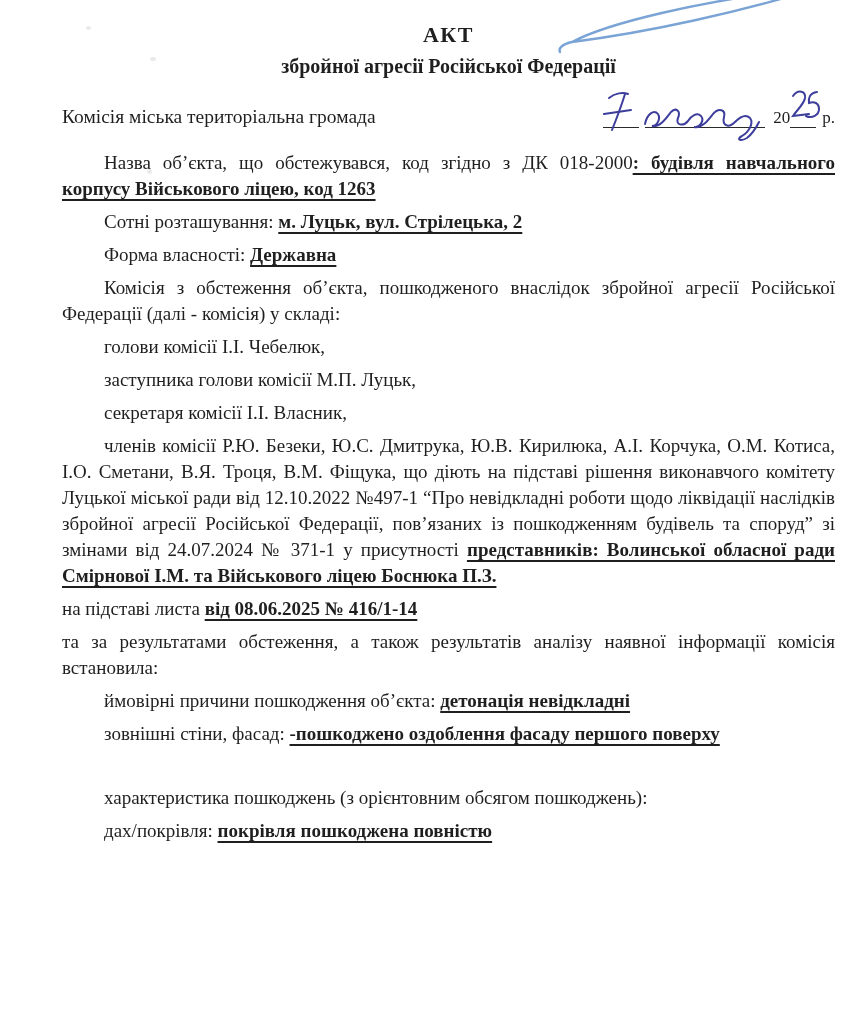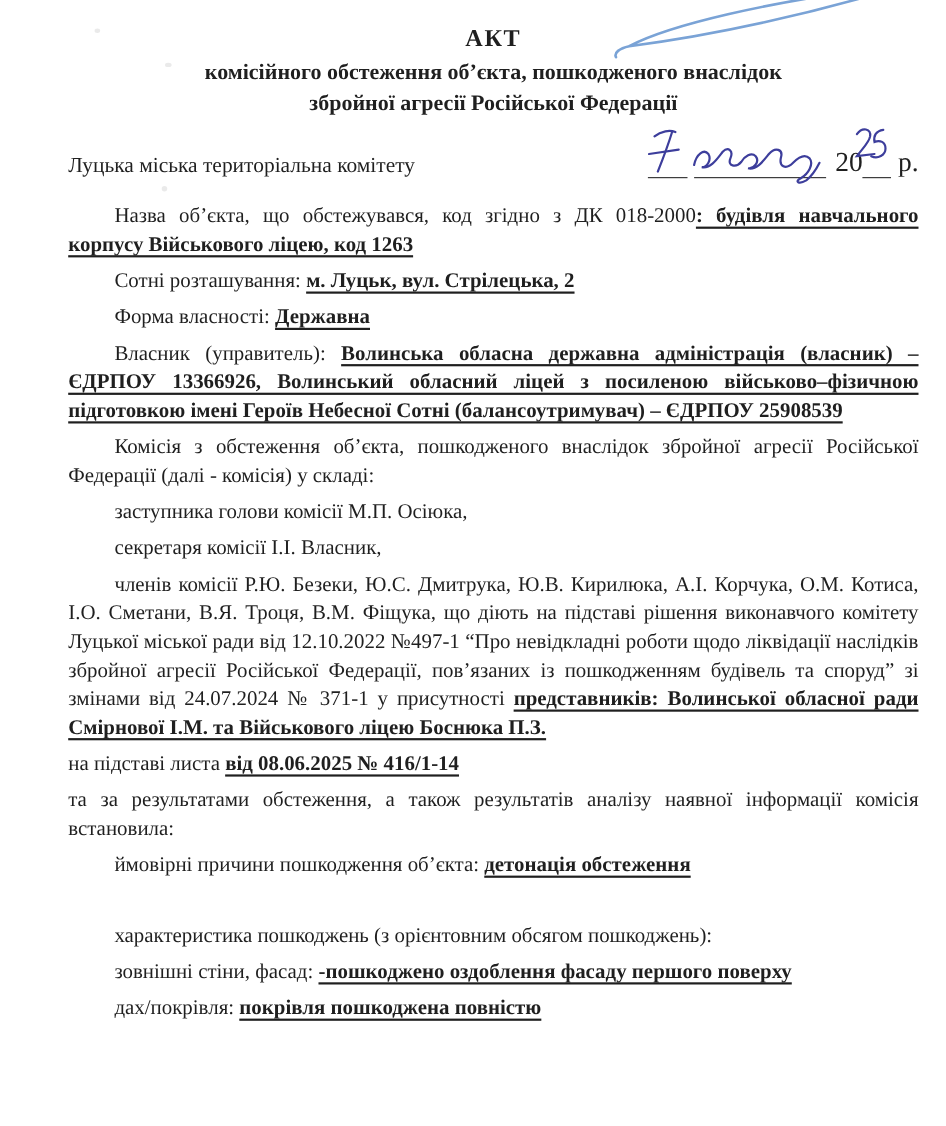--- a/index.html
+++ b/index.html
@@ -97,7 +97,6 @@
 <div class="page">
 
   <div class="title">АКТ</div>
-  <div class="subtitle">комісійного обстеження об’єкта, пошкодженого внаслідок</div>
   <div class="subtitle">збройної агресії Російської Федерації</div>
 
   <div class="meta-row">

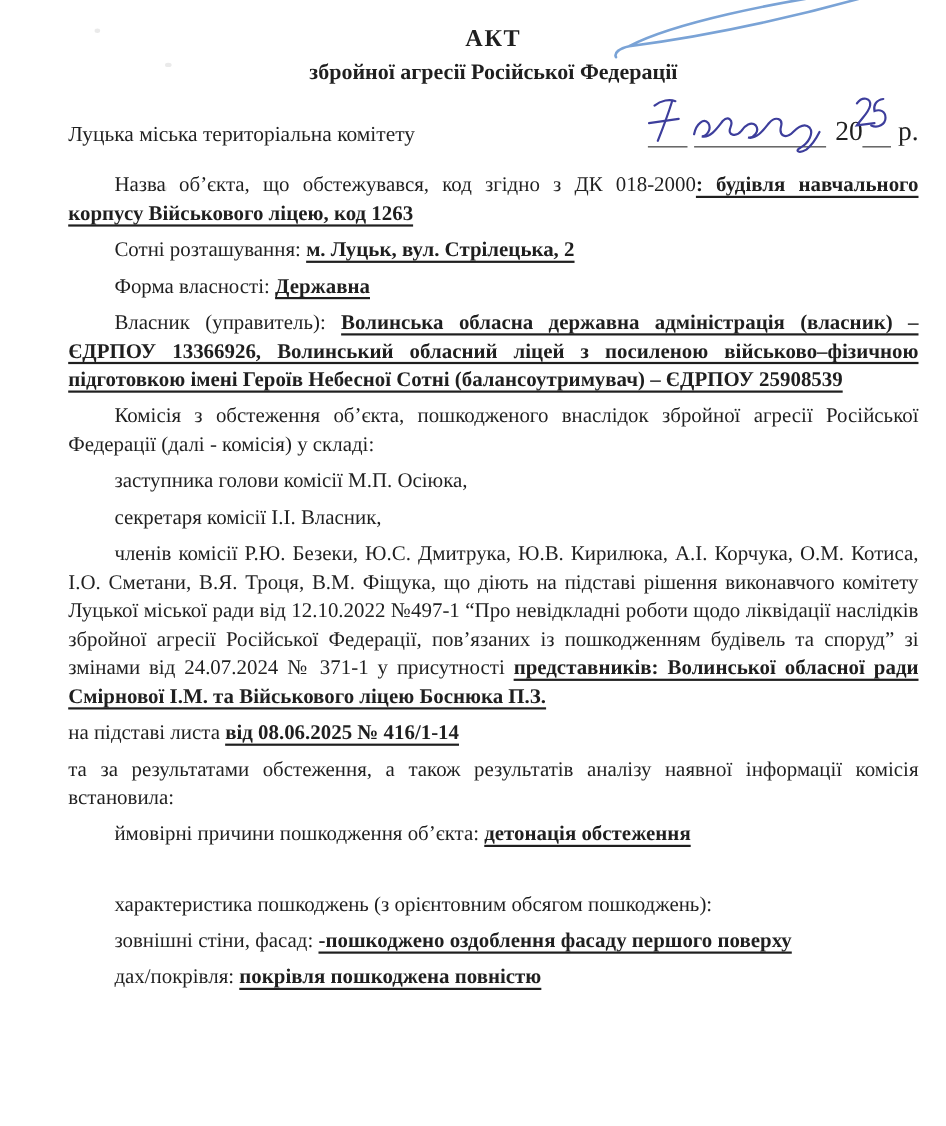--- a/index.html
+++ b/index.html
@@ -100,7 +100,7 @@
   <div class="subtitle">збройної агресії Російської Федерації</div>
 
   <div class="meta-row">
-    <span>Луцька міська територіальна комітету</span>
+    <span>Комісія міська територіальна громада</span>
     <span class="date-line">
       <span class="uline day-line"></span><span class="uline month-line"></span><span>20</span><span class="uline year-line"></span><span>р.</span>
       

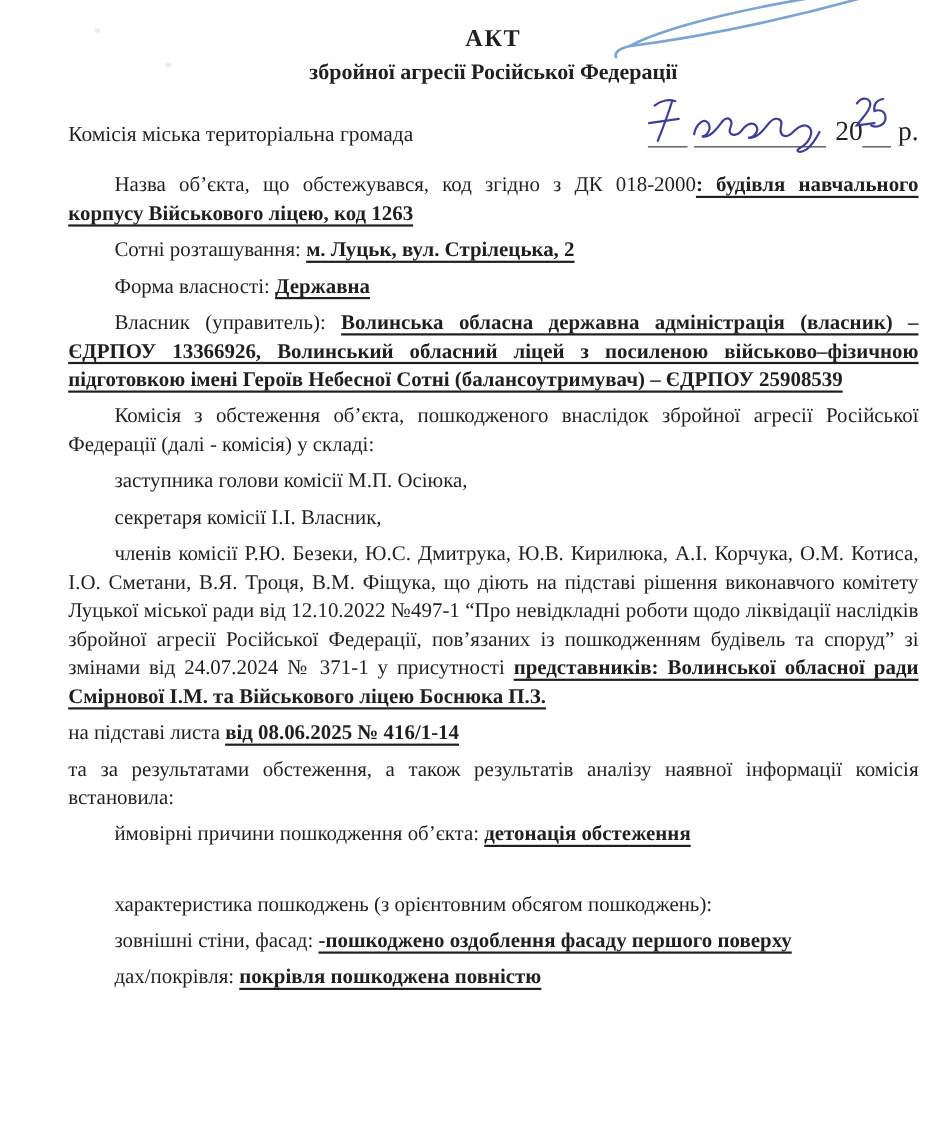--- a/index.html
+++ b/index.html
@@ -41,7 +41,7 @@
   .date-line{
     position:relative;
     white-space:nowrap;
-    font-size:25px;
+    font-size:17px;
   }
   .uline{
     display:inline-block;

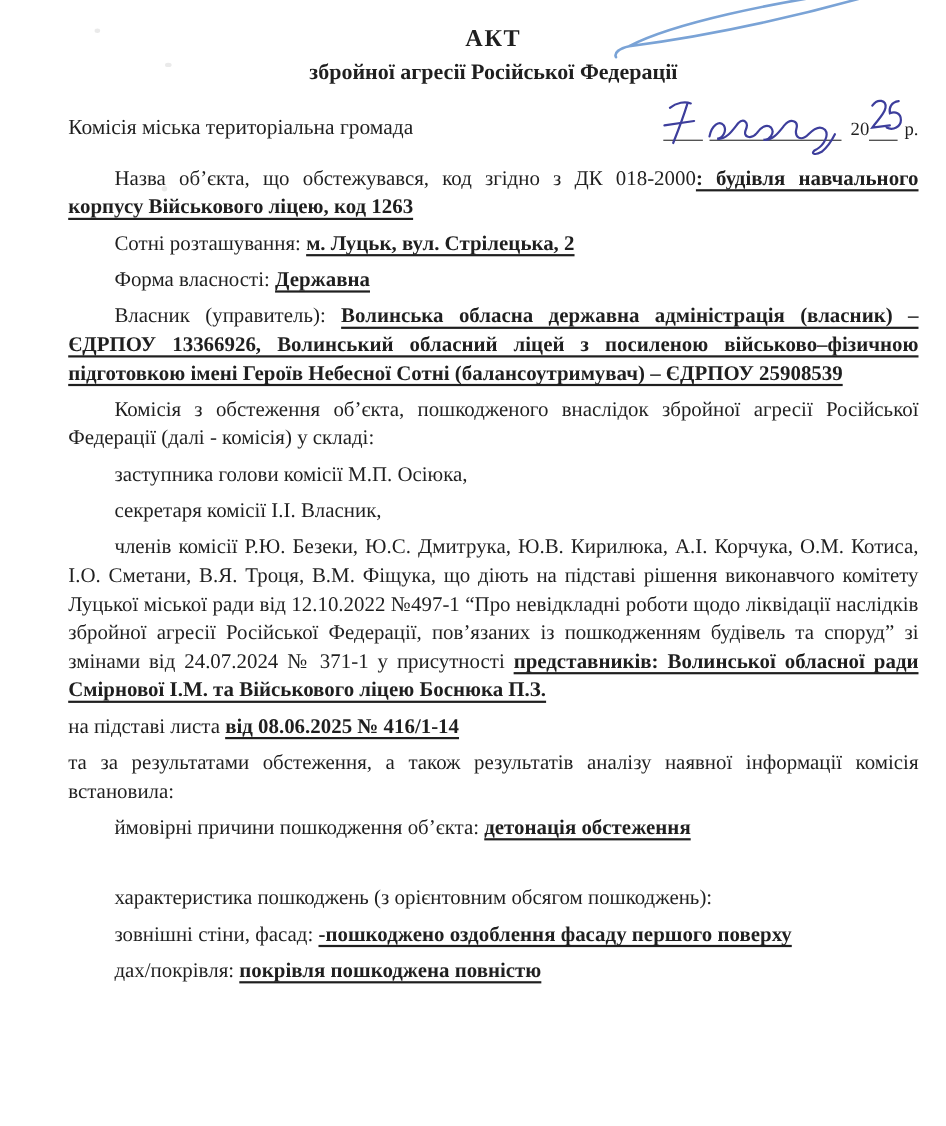--- a/index.html
+++ b/index.html
@@ -128,7 +128,6 @@
       <p class="para indent"><span class="">Назва об’єкта, що обстежувався, код згідно з ДК 018-2000</span><span class="b u">: будівля навчального корпусу Військового ліцею, код 1263</span></p>
       <p class="para indent"><span class="">Сотні розташування: </span><span class="b u">м. Луцьк, вул. Стрілецька, 2</span></p>
       <p class="para indent"><span class="">Форма власності: </span><span class="b u">Державна</span></p>
-      <p class="para indent"><span class="">Власник (управитель): </span><span class="b u">Волинська обласна державна адміністрація (власник) – ЄДРПОУ 13366926, Волинський обласний ліцей з посиленою військово–фізичною підготовкою імені Героїв Небесної Сотні (балансоутримувач) – ЄДРПОУ 25908539</span></p>
       <p class="para indent"><span class="">Комісія з обстеження об’єкта, пошкодженого внаслідок збройної агресії Російської Федерації (далі - комісія) у складі:</span></p>
       <p class="para indent"><span class="">заступника голови комісії М.П. Осіюка,</span></p>
       <p class="para indent"><span class="">секретаря комісії І.І. Власник,</span></p>

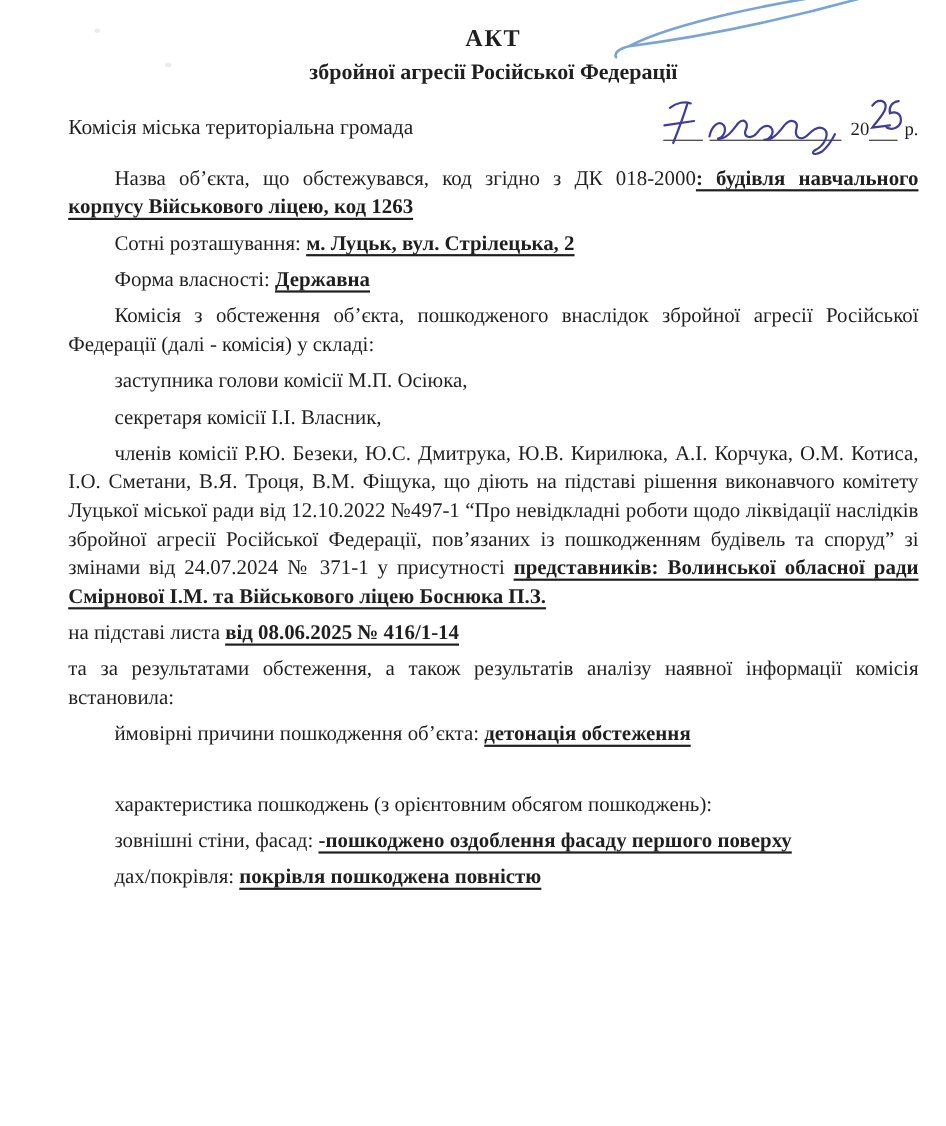--- a/index.html
+++ b/index.html
@@ -129,6 +129,7 @@
       <p class="para indent"><span class="">Сотні розташування: </span><span class="b u">м. Луцьк, вул. Стрілецька, 2</span></p>
       <p class="para indent"><span class="">Форма власності: </span><span class="b u">Державна</span></p>
       <p class="para indent"><span class="">Комісія з обстеження об’єкта, пошкодженого внаслідок збройної агресії Російської Федерації (далі - комісія) у складі:</span></p>
+      <p class="para indent"><span class="">голови комісії І.І. Чебелюк,</span></p>
       <p class="para indent"><span class="">заступника голови комісії М.П. Осіюка,</span></p>
       <p class="para indent"><span class="">секретаря комісії І.І. Власник,</span></p>
       <p class="para indent"><span class="">членів комісії Р.Ю. Безеки, Ю.С. Дмитрука, Ю.В. Кирилюка, А.І. Корчука, О.М. Котиса, І.О. Сметани, В.Я. Троця, В.М. Фіщука, що діють на підставі рішення виконавчого комітету Луцької міської ради від 12.10.2022 №497-1 “Про невідкладні роботи щодо ліквідації наслідків збройної агресії Російської Федерації, пов’язаних із пошкодженням будівель та споруд” зі змінами від 24.07.2024 № 371-1 у присутності </span><span class="b u">представників: Волинської обласної ради Смірнової І.М. та Військового ліцею Боснюка П.З.</span></p>

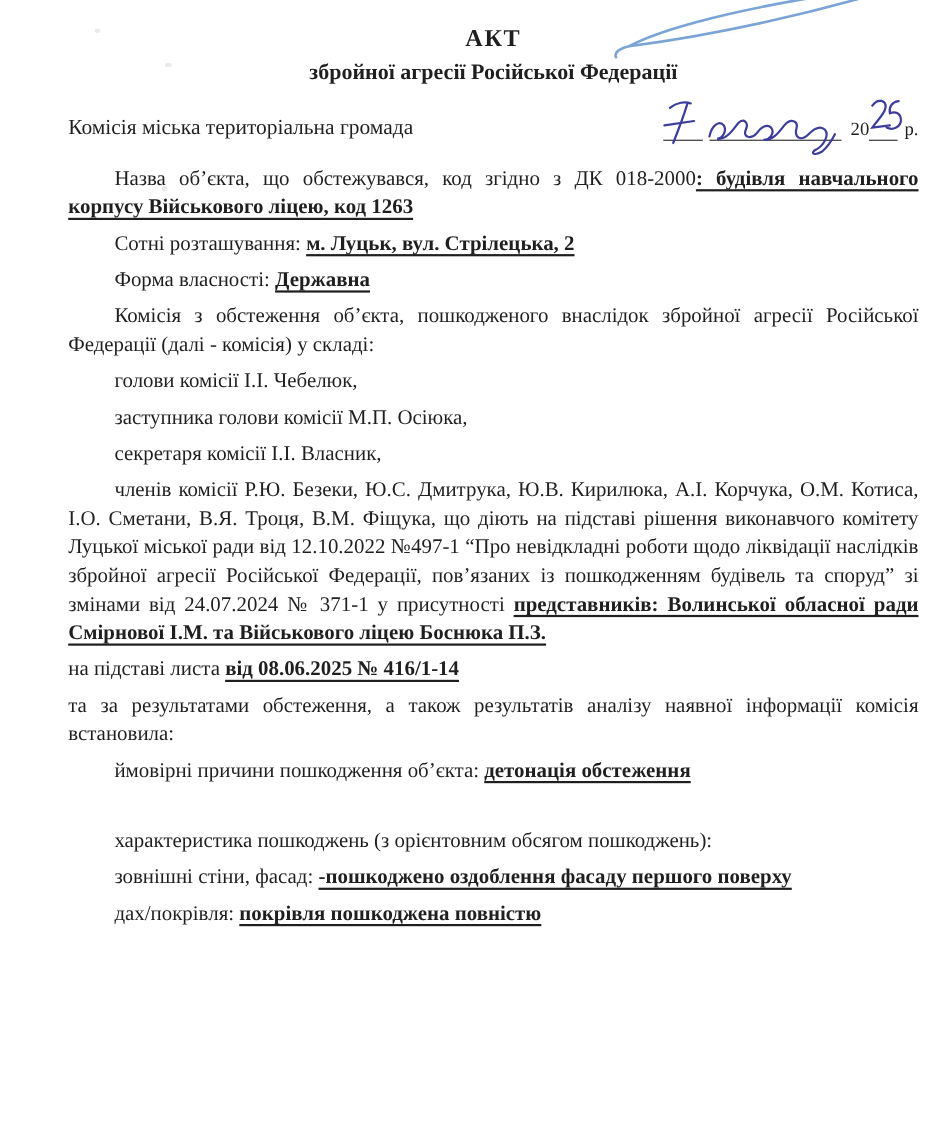--- a/index.html
+++ b/index.html
@@ -130,7 +130,7 @@
       <p class="para indent"><span class="">Форма власності: </span><span class="b u">Державна</span></p>
       <p class="para indent"><span class="">Комісія з обстеження об’єкта, пошкодженого внаслідок збройної агресії Російської Федерації (далі - комісія) у складі:</span></p>
       <p class="para indent"><span class="">голови комісії І.І. Чебелюк,</span></p>
-      <p class="para indent"><span class="">заступника голови комісії М.П. Осіюка,</span></p>
+      <p class="para indent"><span class="">заступника голови комісії М.П. Луцьк,</span></p>
       <p class="para indent"><span class="">секретаря комісії І.І. Власник,</span></p>
       <p class="para indent"><span class="">членів комісії Р.Ю. Безеки, Ю.С. Дмитрука, Ю.В. Кирилюка, А.І. Корчука, О.М. Котиса, І.О. Сметани, В.Я. Троця, В.М. Фіщука, що діють на підставі рішення виконавчого комітету Луцької міської ради від 12.10.2022 №497-1 “Про невідкладні роботи щодо ліквідації наслідків збройної агресії Російської Федерації, пов’язаних із пошкодженням будівель та споруд” зі змінами від 24.07.2024 № 371-1 у присутності </span><span class="b u">представників: Волинської обласної ради Смірнової І.М. та Військового ліцею Боснюка П.З.</span></p>
       <p class="para"><span class="">на підставі листа </span><span class="b u">від 08.06.2025 № 416/1-14</span></p>

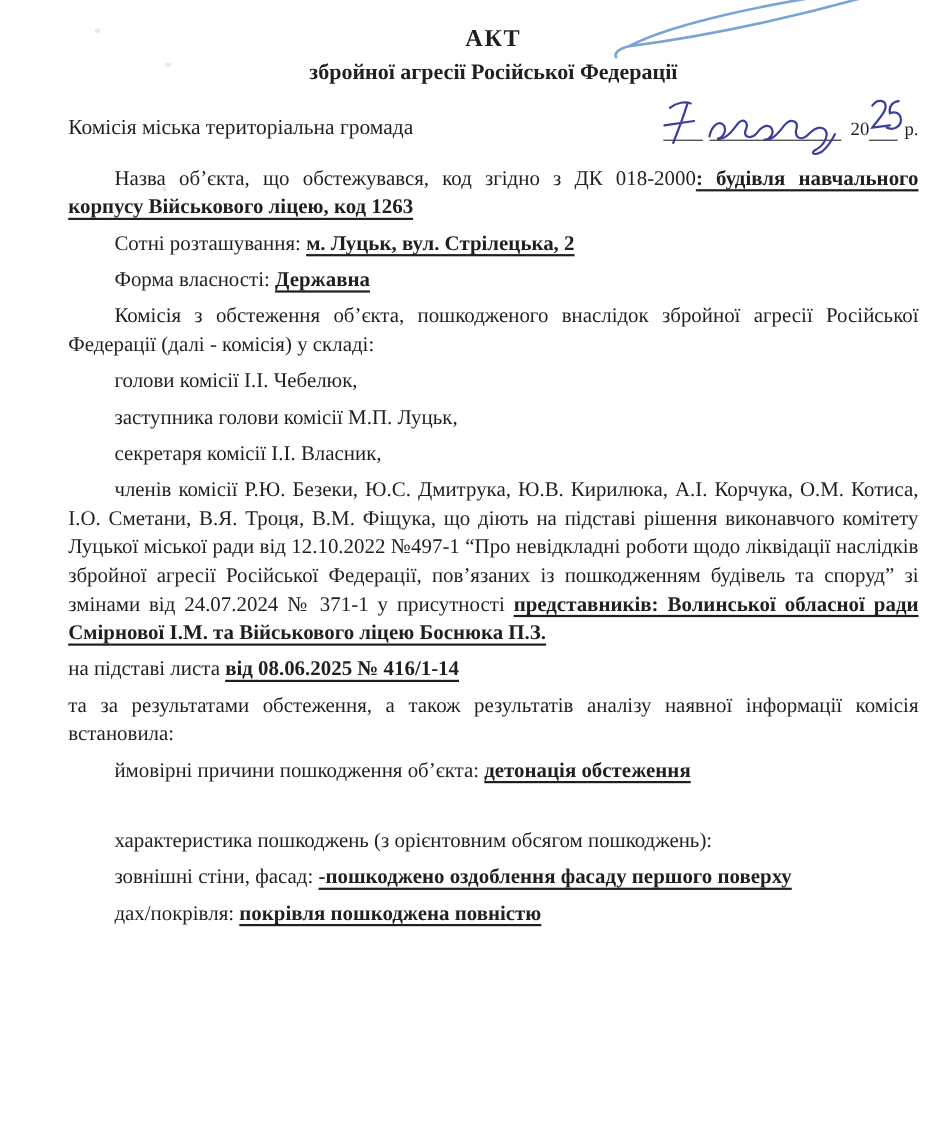--- a/index.html
+++ b/index.html
@@ -135,7 +135,7 @@
       <p class="para indent"><span class="">членів комісії Р.Ю. Безеки, Ю.С. Дмитрука, Ю.В. Кирилюка, А.І. Корчука, О.М. Котиса, І.О. Сметани, В.Я. Троця, В.М. Фіщука, що діють на підставі рішення виконавчого комітету Луцької міської ради від 12.10.2022 №497-1 “Про невідкладні роботи щодо ліквідації наслідків збройної агресії Російської Федерації, пов’язаних із пошкодженням будівель та споруд” зі змінами від 24.07.2024 № 371-1 у присутності </span><span class="b u">представників: Волинської обласної ради Смірнової І.М. та Військового ліцею Боснюка П.З.</span></p>
       <p class="para"><span class="">на підставі листа </span><span class="b u">від 08.06.2025 № 416/1-14</span></p>
       <p class="para"><span class="">та за результатами обстеження, а також результатів аналізу наявної інформації комісія встановила:</span></p>
-      <p class="para indent"><span class="">ймовірні причини пошкодження об’єкта: </span><span class="b u">детонація обстеження</span></p>
+      <p class="para indent"><span class="">ймовірні причини пошкодження об’єкта: </span><span class="b u">детонація невідкладні</span></p>
       <p class="para indent gap-lg"><span class="">характеристика пошкоджень (з орієнтовним обсягом пошкоджень):</span></p>
       <p class="para indent"><span class="">зовнішні стіни, фасад: </span><span class="b u">-пошкоджено оздоблення фасаду першого поверху</span></p>
       <p class="para indent"><span class="">дах/покрівля: </span><span class="b u">покрівля пошкоджена повністю</span></p>

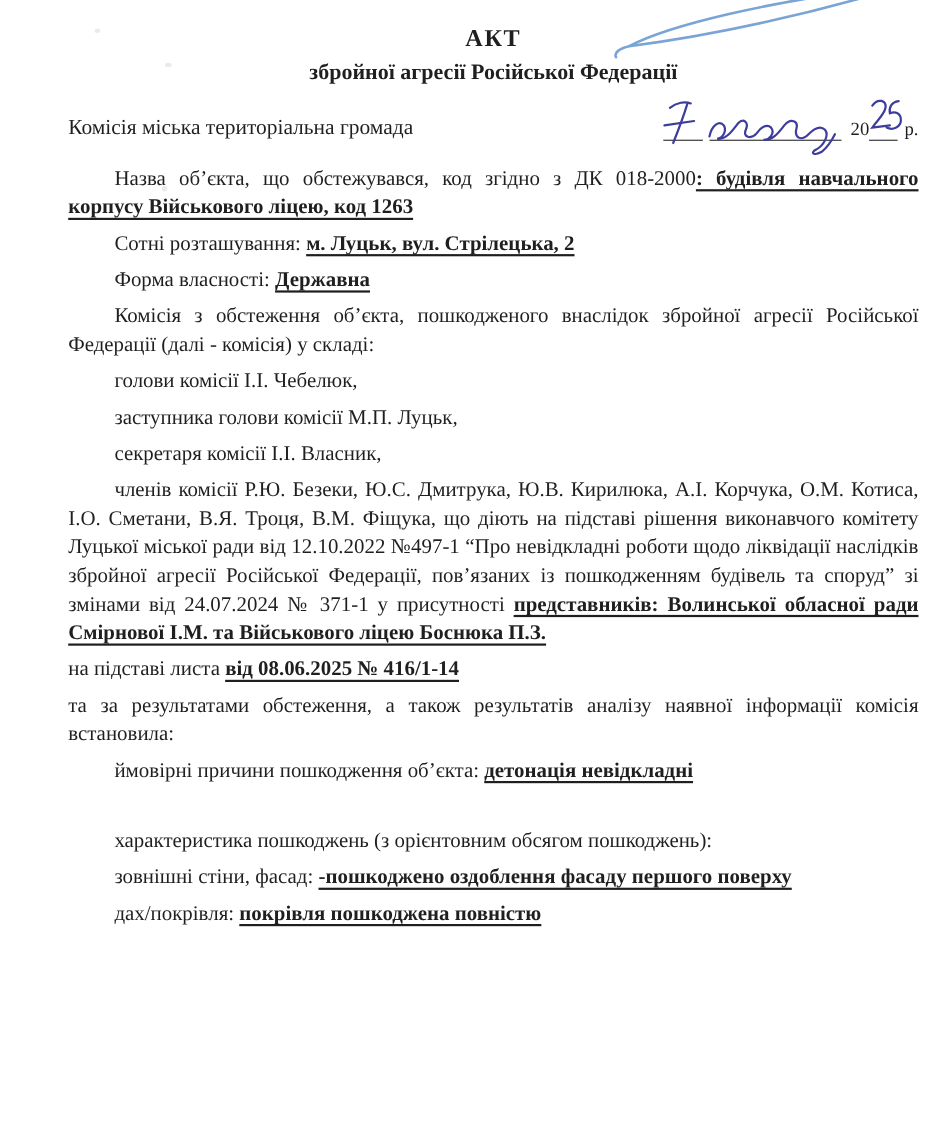--- a/index.html
+++ b/index.html
@@ -136,8 +136,8 @@
       <p class="para"><span class="">на підставі листа </span><span class="b u">від 08.06.2025 № 416/1-14</span></p>
       <p class="para"><span class="">та за результатами обстеження, а також результатів аналізу наявної інформації комісія встановила:</span></p>
       <p class="para indent"><span class="">ймовірні причини пошкодження об’єкта: </span><span class="b u">детонація невідкладні</span></p>
+      <p class="para indent"><span class="">зовнішні стіни, фасад: </span><span class="b u">-пошкоджено оздоблення фасаду першого поверху</span></p>
       <p class="para indent gap-lg"><span class="">характеристика пошкоджень (з орієнтовним обсягом пошкоджень):</span></p>
-      <p class="para indent"><span class="">зовнішні стіни, фасад: </span><span class="b u">-пошкоджено оздоблення фасаду першого поверху</span></p>
       <p class="para indent"><span class="">дах/покрівля: </span><span class="b u">покрівля пошкоджена повністю</span></p>
     </div>
 

